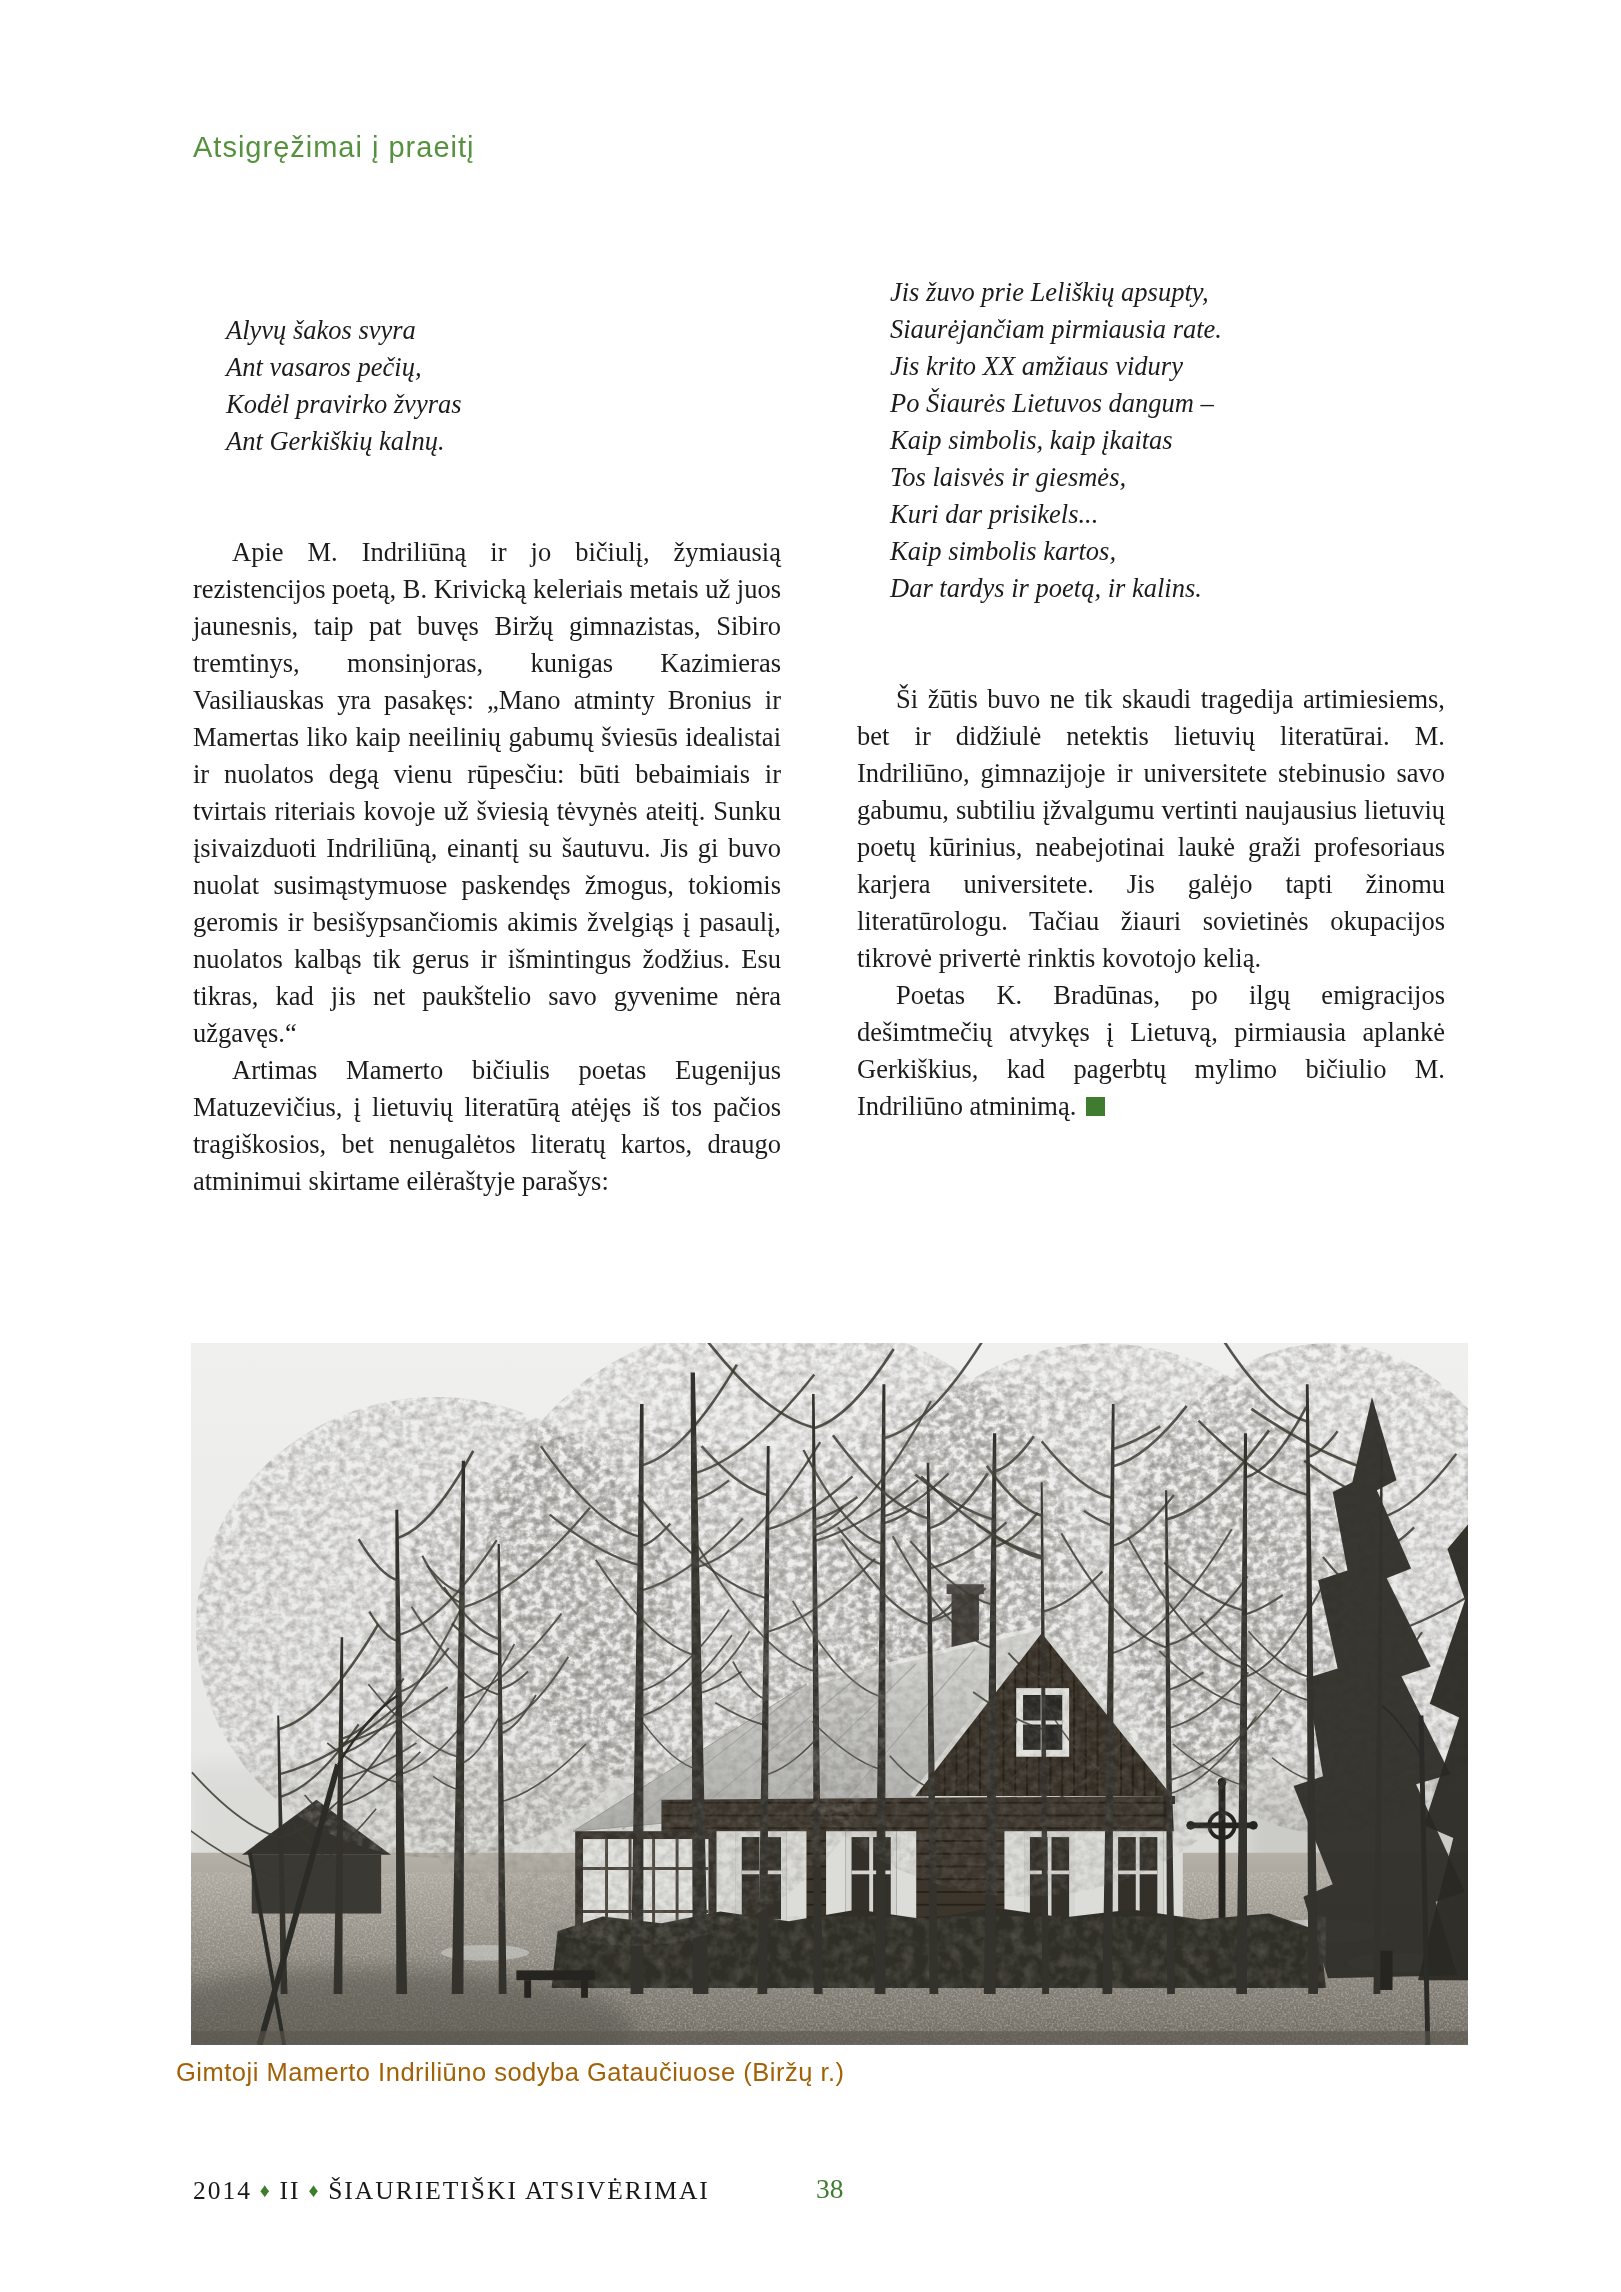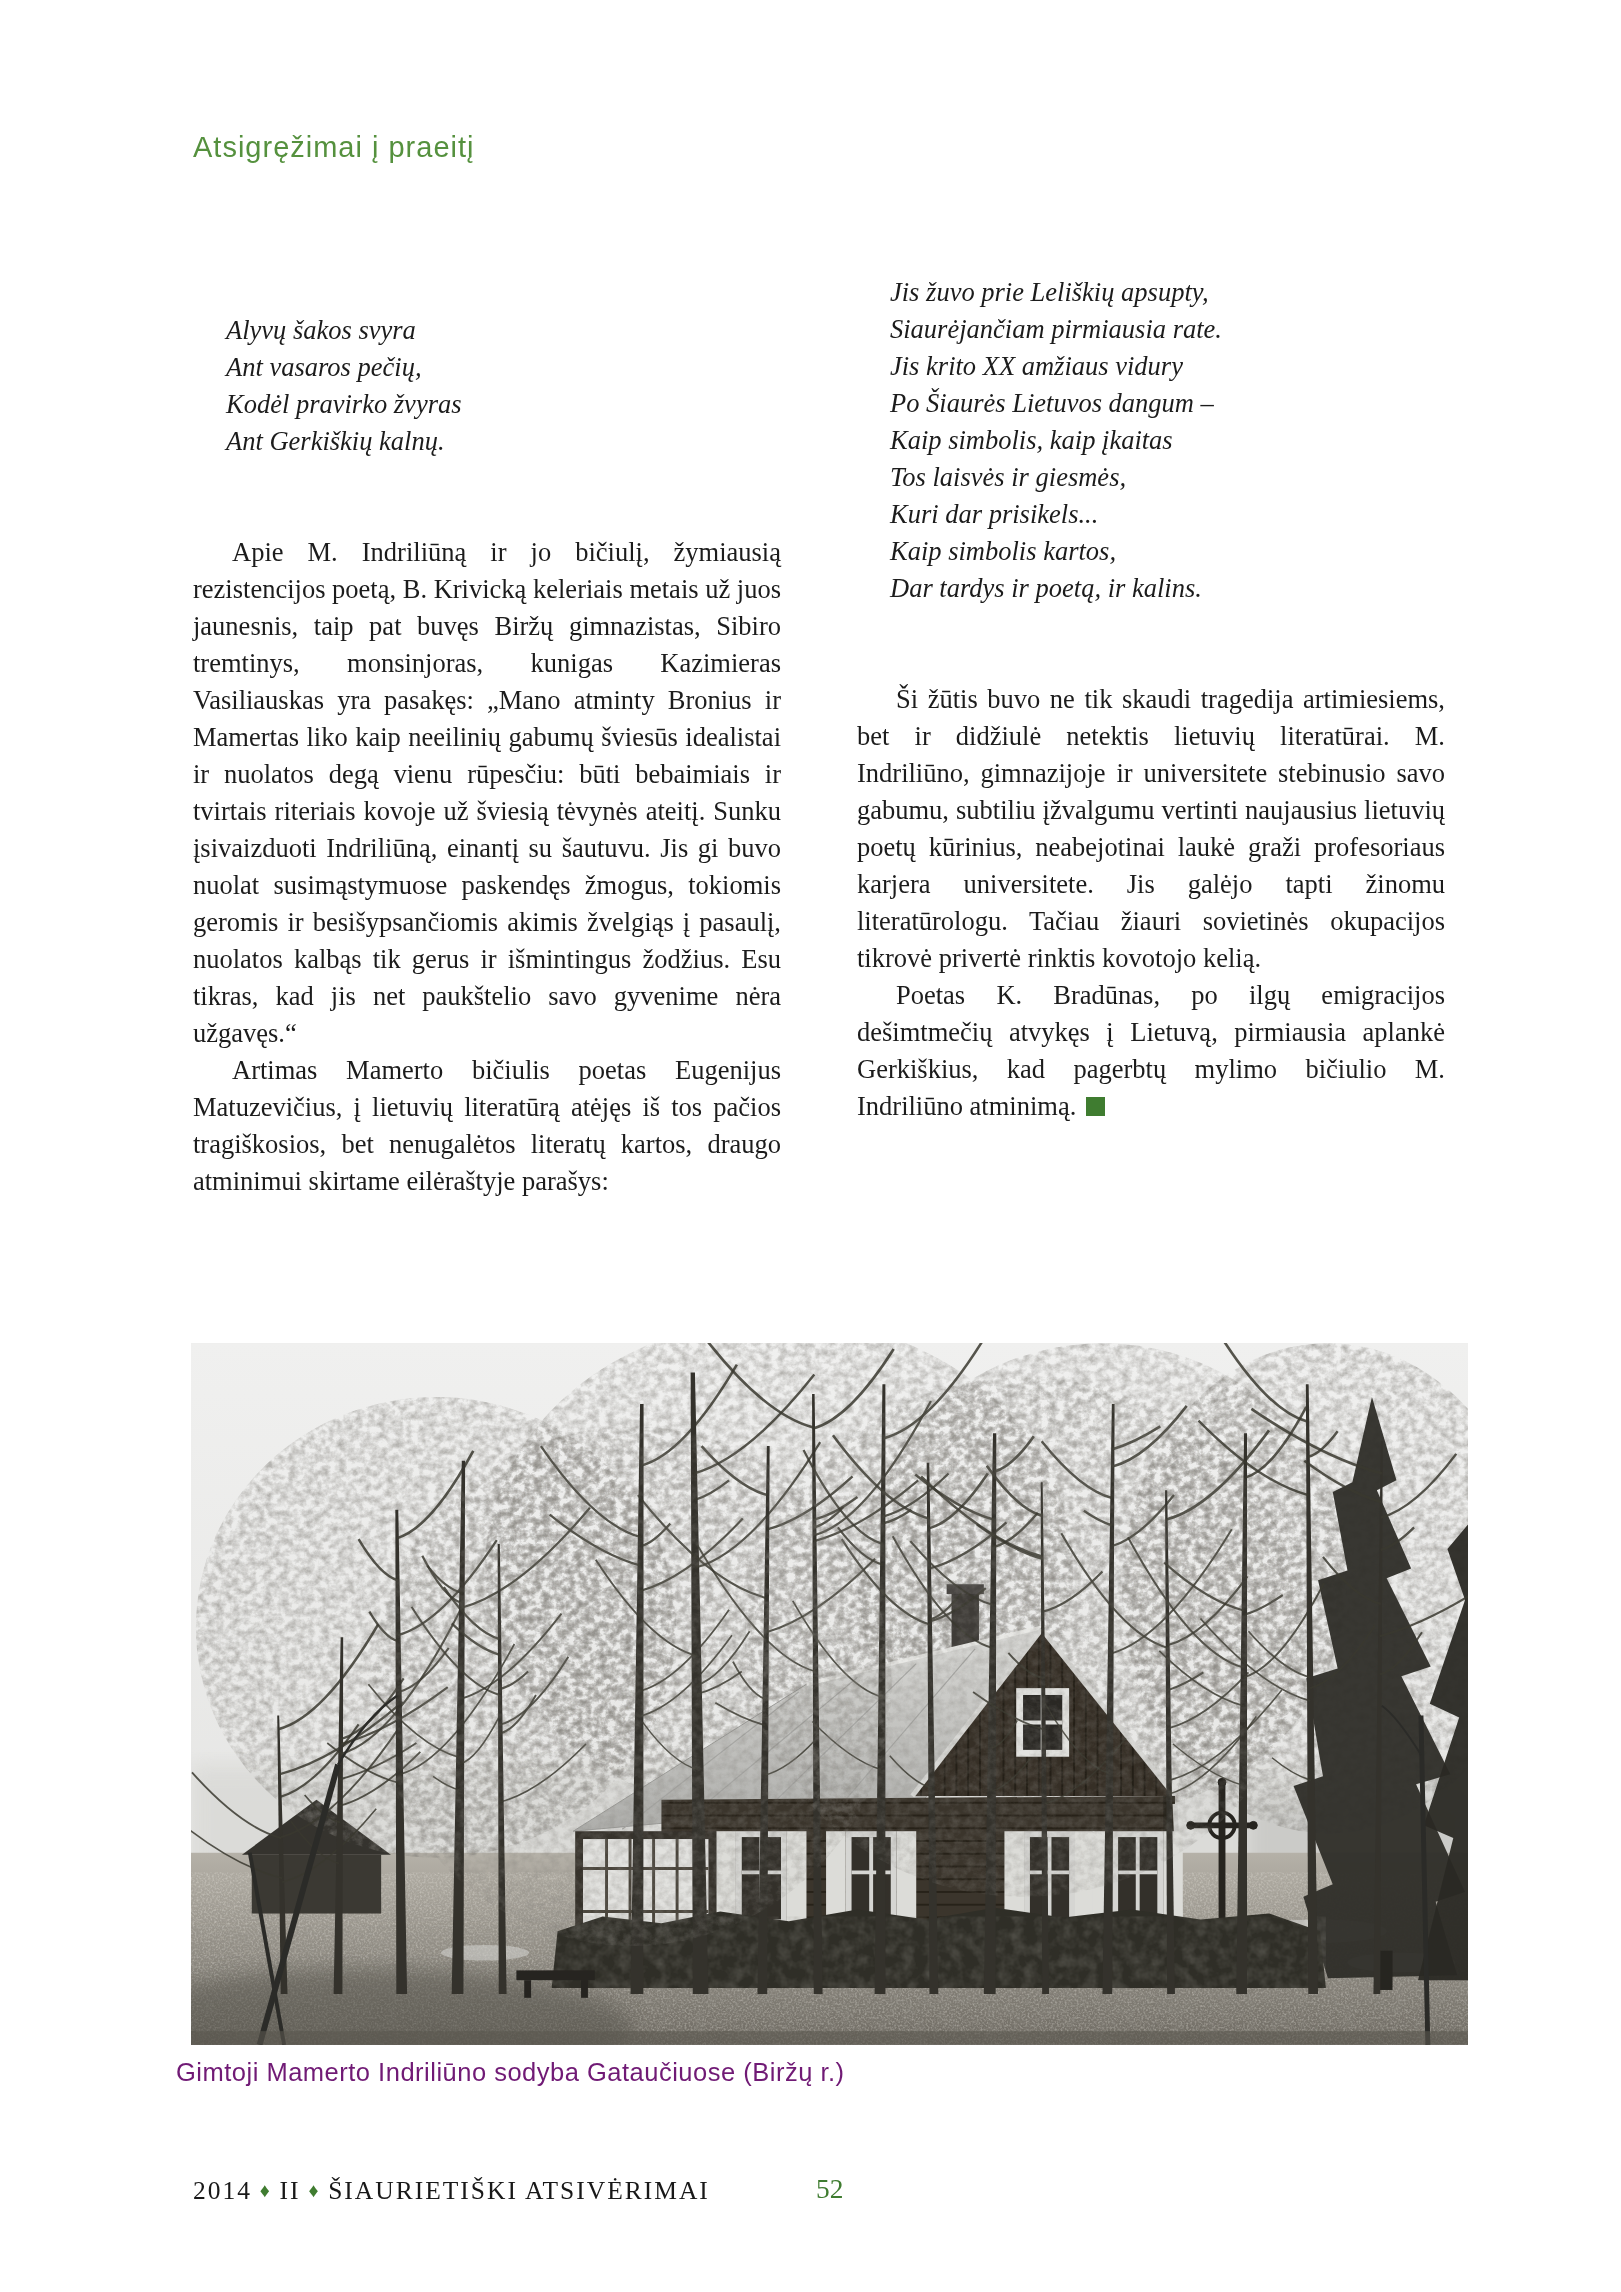--- a/index.html
+++ b/index.html
@@ -43,7 +43,7 @@
   .caption{
     position:absolute;left:176px;top:2058px;
     font-family:"Liberation Sans",sans-serif;
-    font-size:25.5px;letter-spacing:0.5px;color:#701a75;
+    font-size:25.5px;letter-spacing:0.5px;color:#a16207;
   }
 
   .footer{

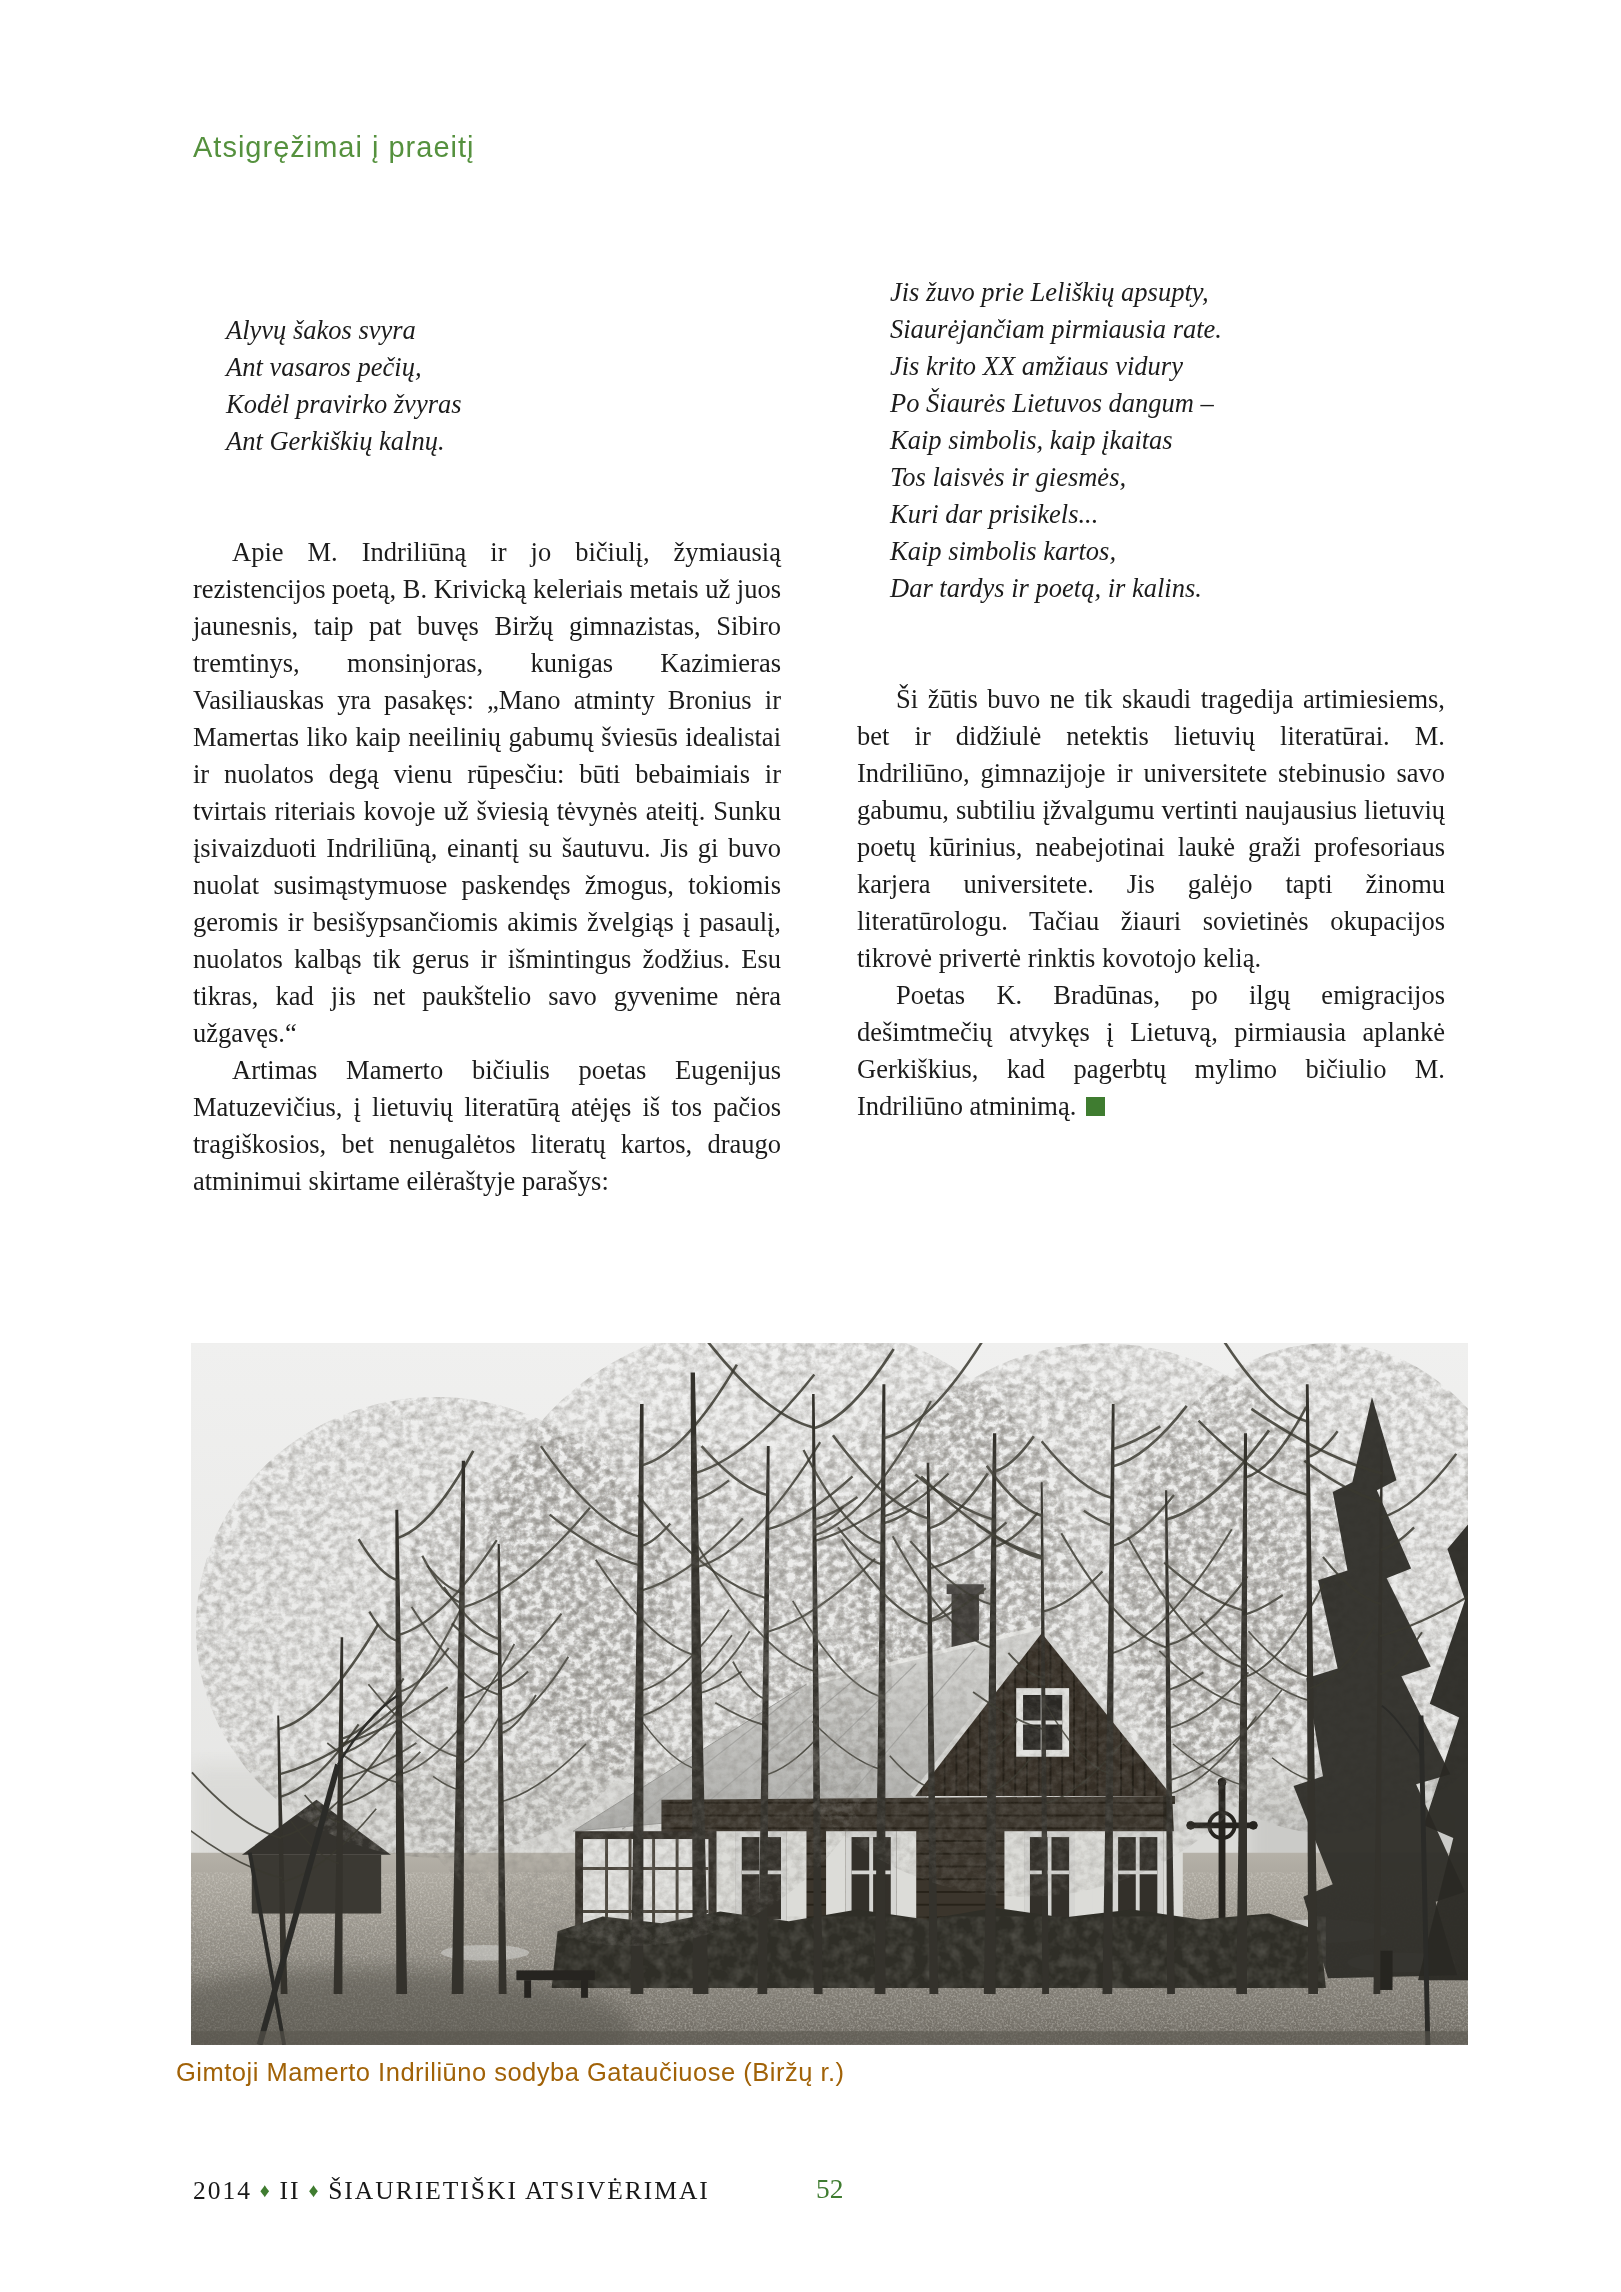--- a/index.html
+++ b/index.html
@@ -433,7 +433,7 @@
   <div class="footer">
     <span>2014</span><span class="diamond">♦</span><span>II</span><span class="diamond">♦</span><span>ŠIAURIETIŠKI ATSIVĖRIMAI</span>
   </div>
-  <div class="page-number">52</div>
+  <div class="page-number">38</div>
 
 </div>
 

